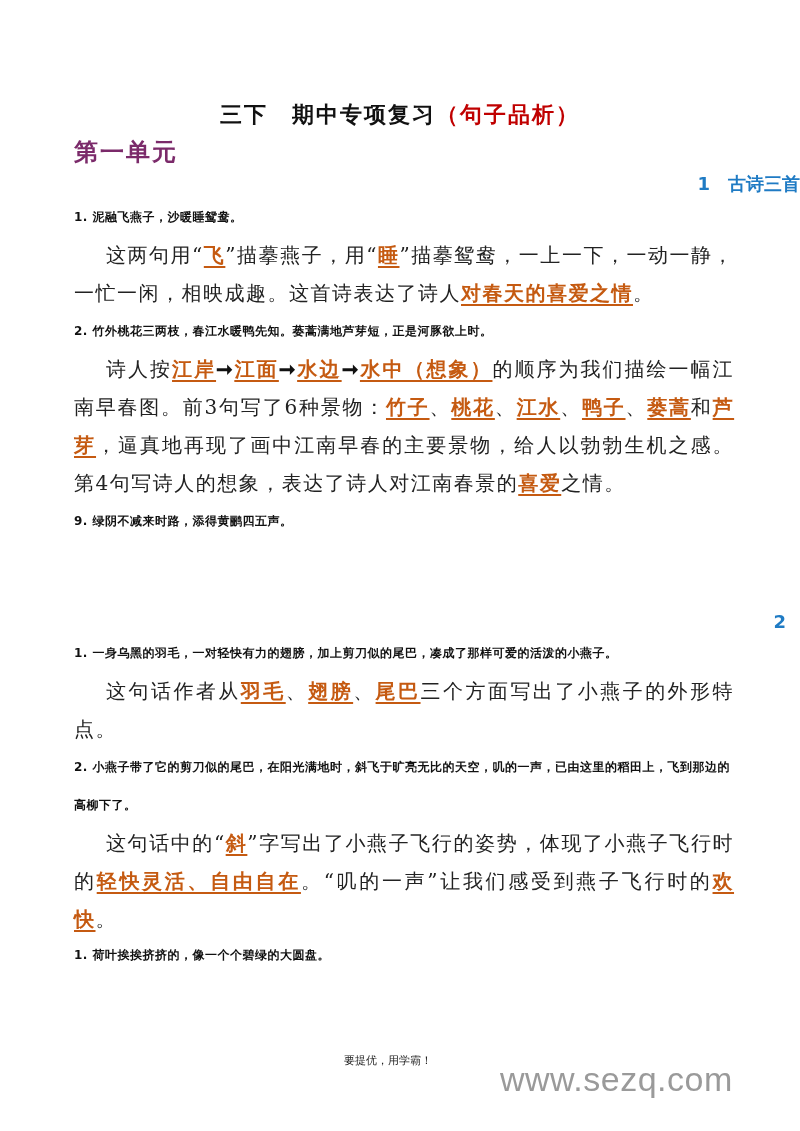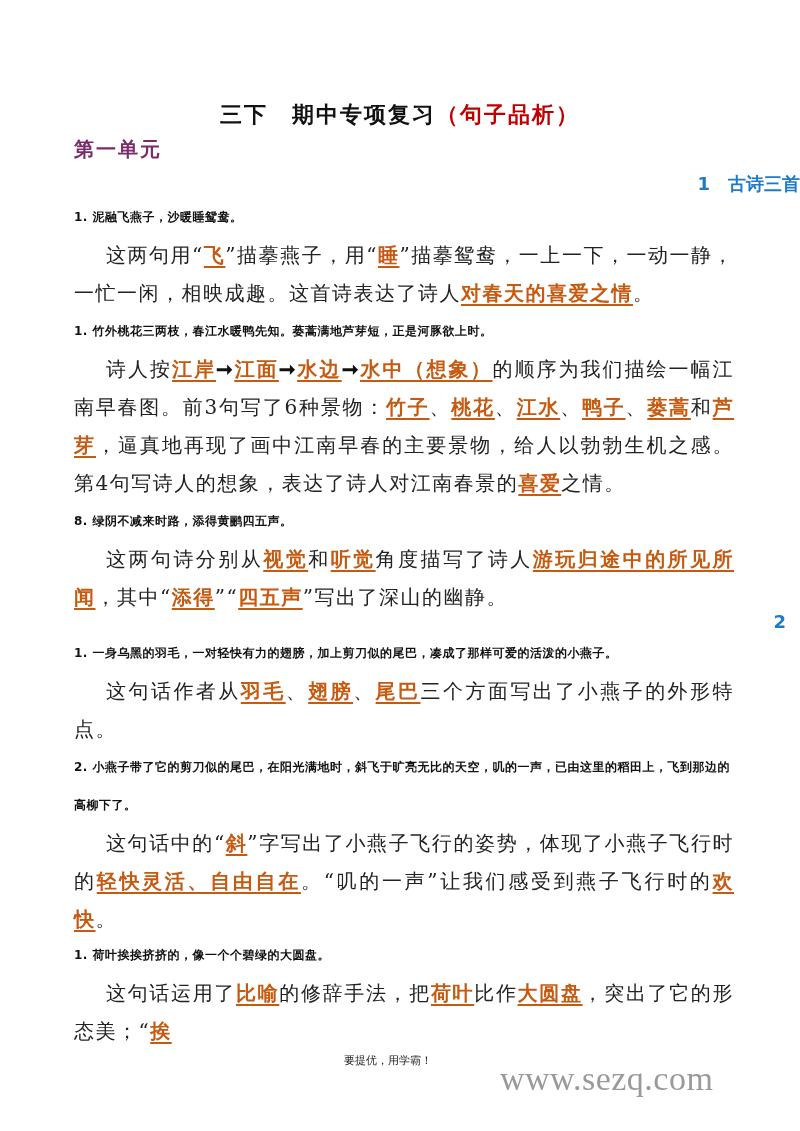--- a/index.html
+++ b/index.html
@@ -15,7 +15,7 @@
     }
     .title .sub { color: #c00000; }
     .unit {
-      position: absolute; top: 136px; left: 74px; font-size: 20px; font-weight: bold;
+      position: absolute; top: 136px; left: 74px; font-size: 24px; font-weight: bold;
       color: #7b2a6a; letter-spacing: 2px;
     }
     .lesson {

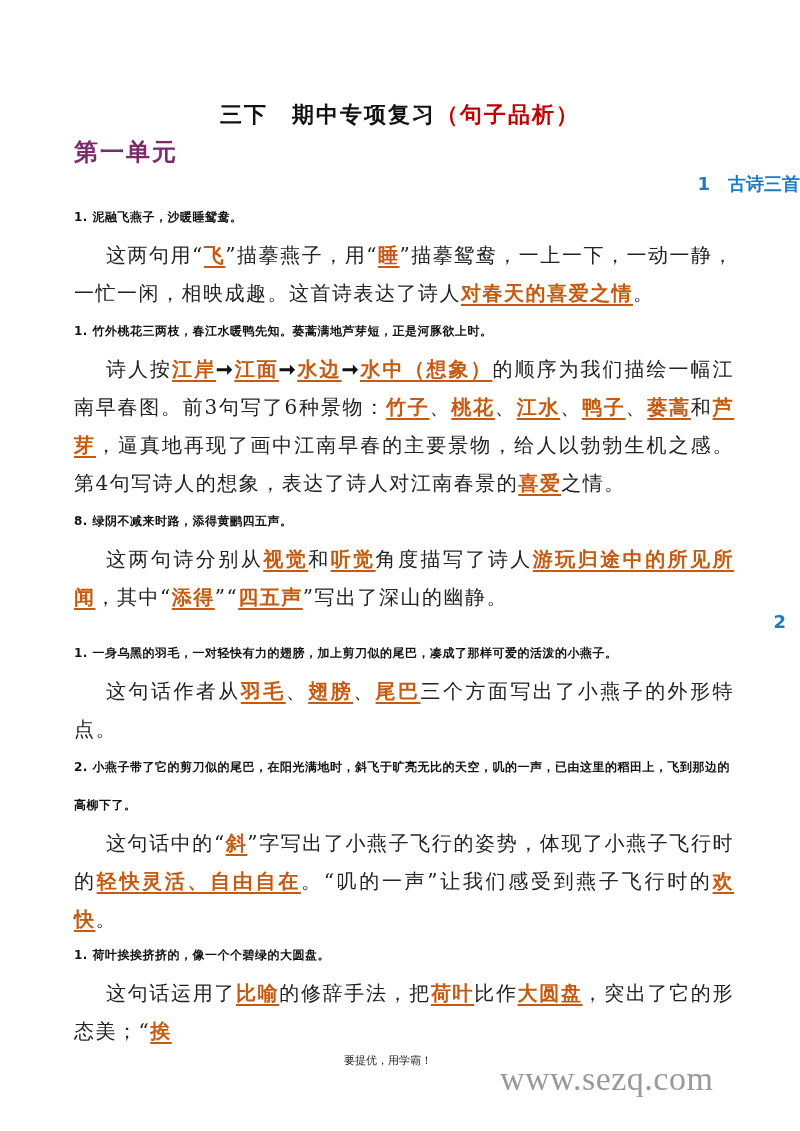--- a/index.html
+++ b/index.html
@@ -63,7 +63,7 @@
   <div class="block" style="top:198px;">
     <div class="q">1. 泥融飞燕子，沙暖睡鸳鸯。</div>
     <div class="a"><span>这两句用“</span><span class="hl">飞</span><span>”描摹燕子，用“</span><span class="hl">睡</span><span>”描摹鸳鸯，一上一下，一动一静，一忙一闲，相映成趣。这首诗表达了诗人</span><span class="hl">对春天的喜爱之情</span><span>。</span></div>
-    <div class="q">1. 竹外桃花三两枝，春江水暖鸭先知。蒌蒿满地芦芽短，正是河豚欲上时。</div>
+    <div class="q">2. 竹外桃花三两枝，春江水暖鸭先知。蒌蒿满地芦芽短，正是河豚欲上时。</div>
     <div class="a"><span>诗人按</span><span class="hl">江岸</span><span class="arrow">➞</span><span class="hl">江面</span><span class="arrow">➞</span><span class="hl">水边</span><span class="arrow">➞</span><span class="hl">水中（想象）</span><span>的顺序为我们描绘一幅江南早春图。前3句写了6种景物：</span><span class="hl">竹子</span><span>、</span><span class="hl">桃花</span><span>、</span><span class="hl">江水</span><span>、</span><span class="hl">鸭子</span><span>、</span><span class="hl">蒌蒿</span><span>和</span><span class="hl">芦芽</span><span>，逼真地再现了画中江南早春的主要景物，给人以勃勃生机之感。第4句写诗人的想象，表达了诗人对江南春景的</span><span class="hl">喜爱</span><span>之情。</span></div>
     <div class="q">8. 绿阴不减来时路，添得黄鹂四五声。</div>
     <div class="a"><span>这两句诗分别从</span><span class="hl">视觉</span><span>和</span><span class="hl">听觉</span><span>角度描写了诗人</span><span class="hl">游玩归途中的所见所闻</span><span>，其中“</span><span class="hl">添得</span><span>”“</span><span class="hl">四五声</span><span>”写出了深山的幽静。</span></div>

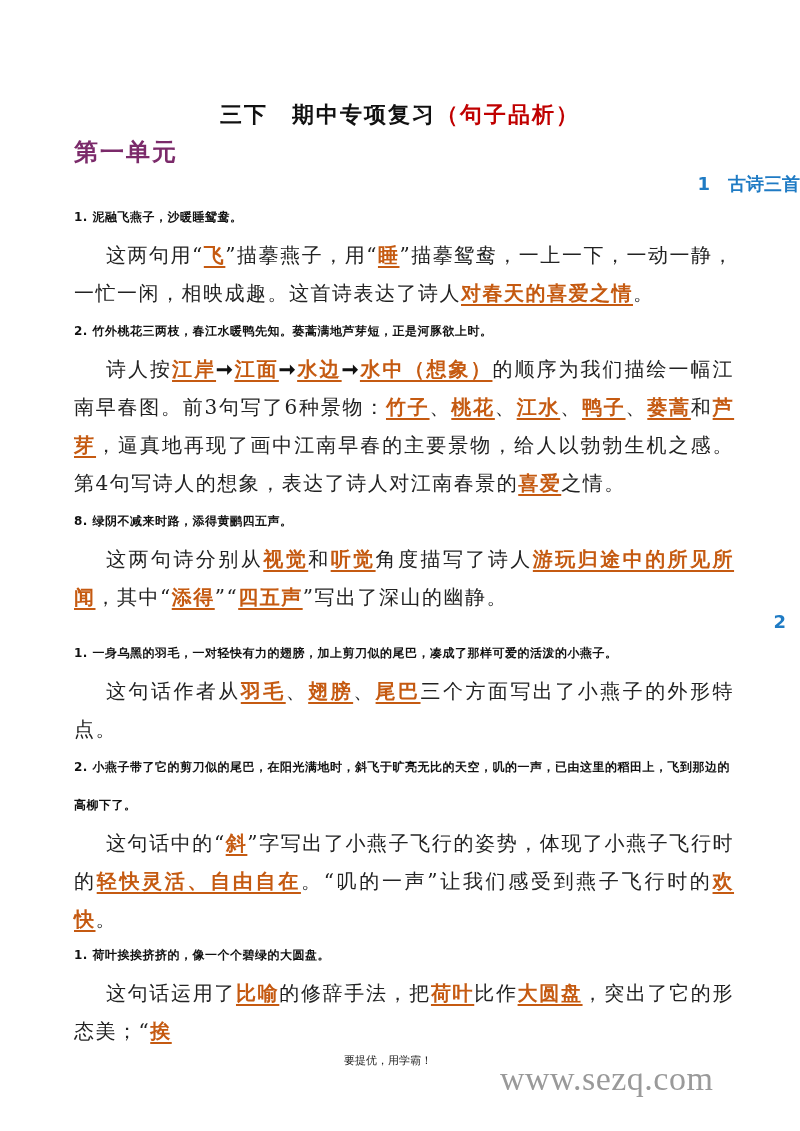--- a/index.html
+++ b/index.html
@@ -65,7 +65,7 @@
     <div class="a"><span>这两句用“</span><span class="hl">飞</span><span>”描摹燕子，用“</span><span class="hl">睡</span><span>”描摹鸳鸯，一上一下，一动一静，一忙一闲，相映成趣。这首诗表达了诗人</span><span class="hl">对春天的喜爱之情</span><span>。</span></div>
     <div class="q">2. 竹外桃花三两枝，春江水暖鸭先知。蒌蒿满地芦芽短，正是河豚欲上时。</div>
     <div class="a"><span>诗人按</span><span class="hl">江岸</span><span class="arrow">➞</span><span class="hl">江面</span><span class="arrow">➞</span><span class="hl">水边</span><span class="arrow">➞</span><span class="hl">水中（想象）</span><span>的顺序为我们描绘一幅江南早春图。前3句写了6种景物：</span><span class="hl">竹子</span><span>、</span><span class="hl">桃花</span><span>、</span><span class="hl">江水</span><span>、</span><span class="hl">鸭子</span><span>、</span><span class="hl">蒌蒿</span><span>和</span><span class="hl">芦芽</span><span>，逼真地再现了画中江南早春的主要景物，给人以勃勃生机之感。第4句写诗人的想象，表达了诗人对江南春景的</span><span class="hl">喜爱</span><span>之情。</span></div>
-    <div class="q">8. 绿阴不减来时路，添得黄鹂四五声。</div>
+    <div class="q">9. 绿阴不减来时路，添得黄鹂四五声。</div>
     <div class="a"><span>这两句诗分别从</span><span class="hl">视觉</span><span>和</span><span class="hl">听觉</span><span>角度描写了诗人</span><span class="hl">游玩归途中的所见所闻</span><span>，其中“</span><span class="hl">添得</span><span>”“</span><span class="hl">四五声</span><span>”写出了深山的幽静。</span></div>
   </div>
 

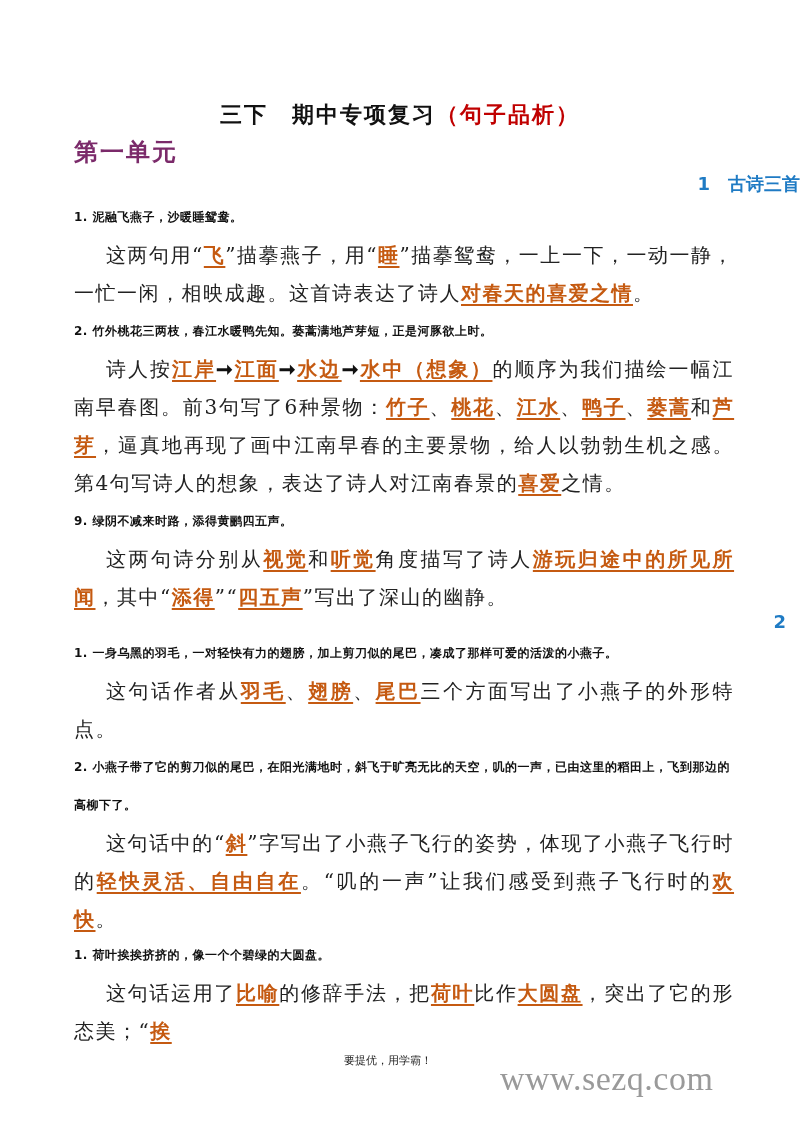--- a/index.html
+++ b/index.html
@@ -66,7 +66,6 @@
     <div class="q">2. 竹外桃花三两枝，春江水暖鸭先知。蒌蒿满地芦芽短，正是河豚欲上时。</div>
     <div class="a"><span>诗人按</span><span class="hl">江岸</span><span class="arrow">➞</span><span class="hl">江面</span><span class="arrow">➞</span><span class="hl">水边</span><span class="arrow">➞</span><span class="hl">水中（想象）</span><span>的顺序为我们描绘一幅江南早春图。前3句写了6种景物：</span><span class="hl">竹子</span><span>、</span><span class="hl">桃花</span><span>、</span><span class="hl">江水</span><span>、</span><span class="hl">鸭子</span><span>、</span><span class="hl">蒌蒿</span><span>和</span><span class="hl">芦芽</span><span>，逼真地再现了画中江南早春的主要景物，给人以勃勃生机之感。第4句写诗人的想象，表达了诗人对江南春景的</span><span class="hl">喜爱</span><span>之情。</span></div>
     <div class="q">9. 绿阴不减来时路，添得黄鹂四五声。</div>
-    <div class="a"><span>这两句诗分别从</span><span class="hl">视觉</span><span>和</span><span class="hl">听觉</span><span>角度描写了诗人</span><span class="hl">游玩归途中的所见所闻</span><span>，其中“</span><span class="hl">添得</span><span>”“</span><span class="hl">四五声</span><span>”写出了深山的幽静。</span></div>
   </div>
 
   <div class="lesson" style="top:610px;padding-left:40px;">

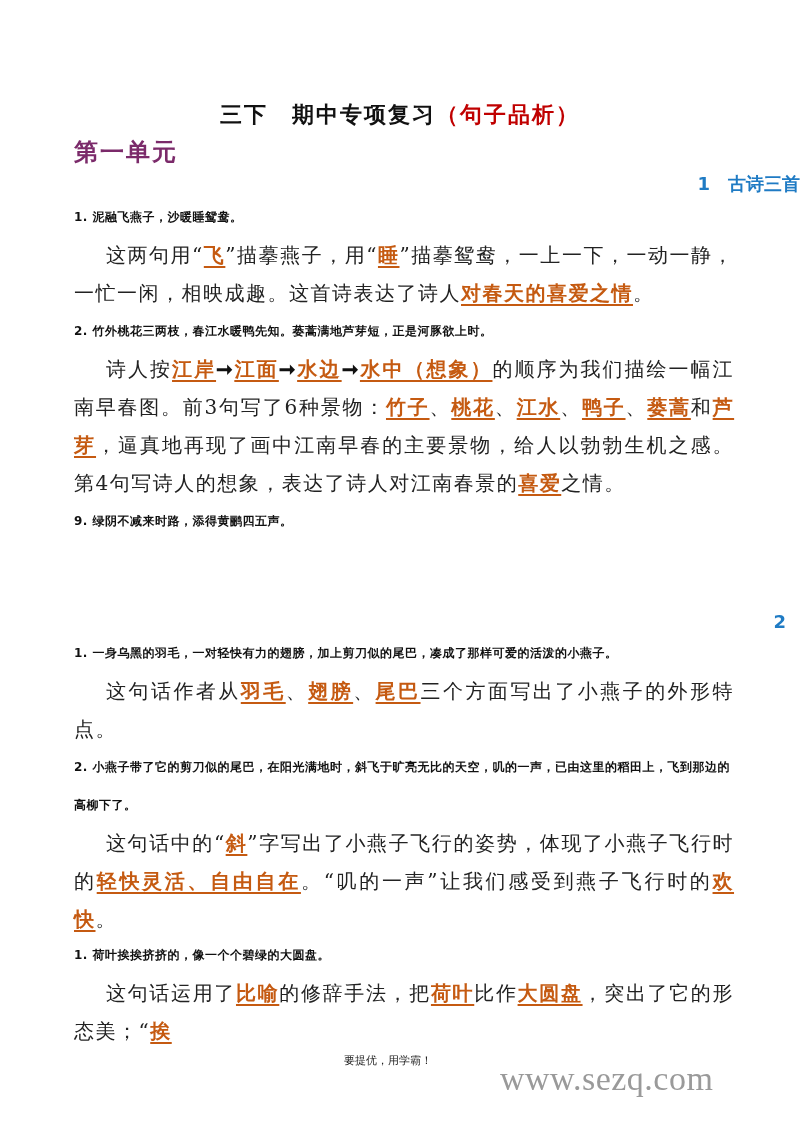--- a/index.html
+++ b/index.html
@@ -80,7 +80,6 @@
 
   <div class="block" style="top:936px;">
     <div class="q">1. 荷叶挨挨挤挤的，像一个个碧绿的大圆盘。</div>
-    <div class="a"><span>这句话运用了</span><span class="hl">比喻</span><span>的修辞手法，把</span><span class="hl">荷叶</span><span>比作</span><span class="hl">大圆盘</span><span>，突出了它的形态美；“</span><span class="hl">挨</span></div>
   </div>
 
   <div class="footer-slogan">要提优，用学霸！</div>

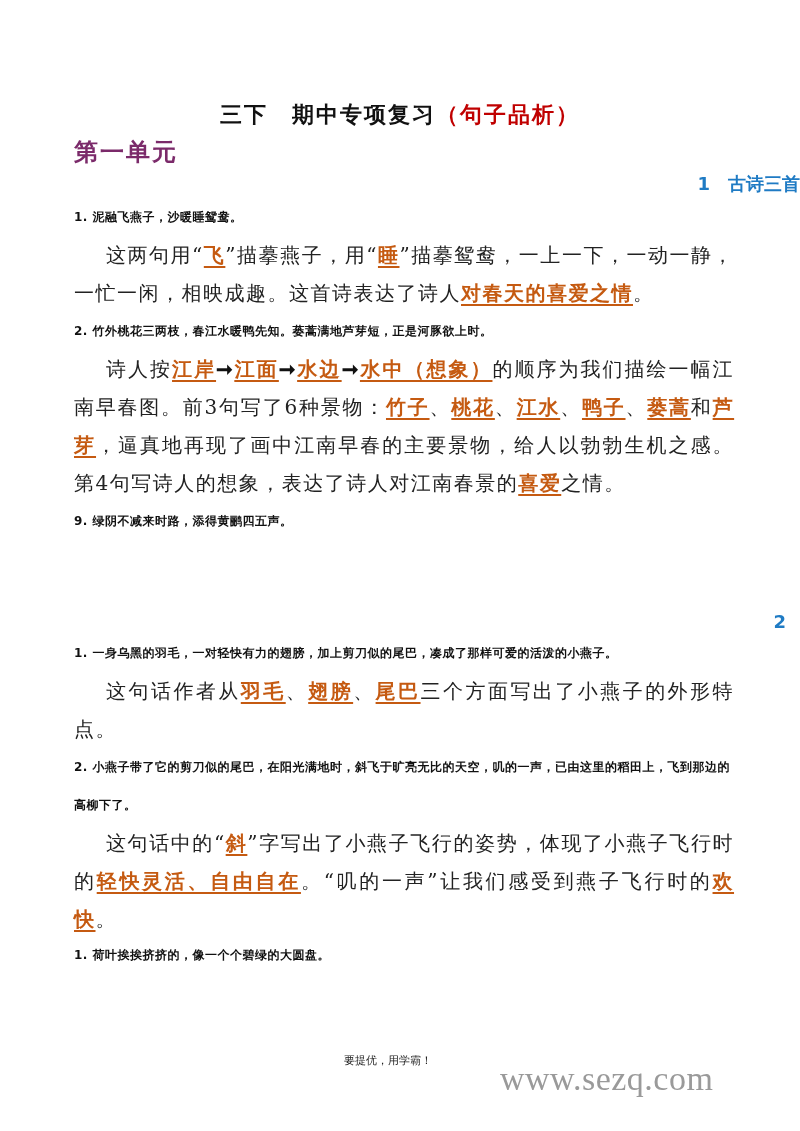--- a/index.html
+++ b/index.html
@@ -45,7 +45,7 @@
     }
     .footer-url {
       position: absolute; top: 1060px; left: 500px; font-size: 34px; color: #9a9a9a;
-      font-family: Liberation Serif, serif; letter-spacing: 0.5px;
+      font-family: Liberation Sans, sans-serif; letter-spacing: 0.5px;
     }
   </style>
 </head>

